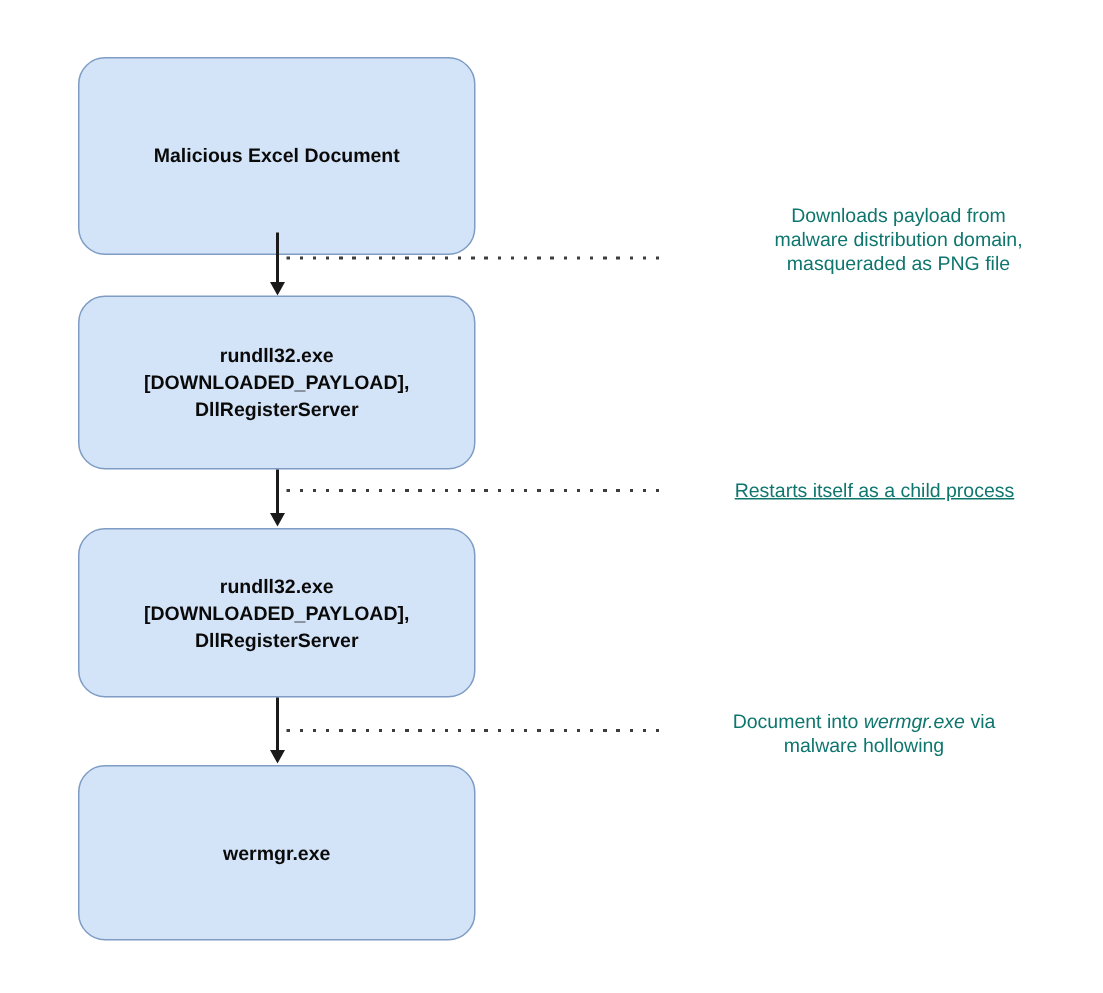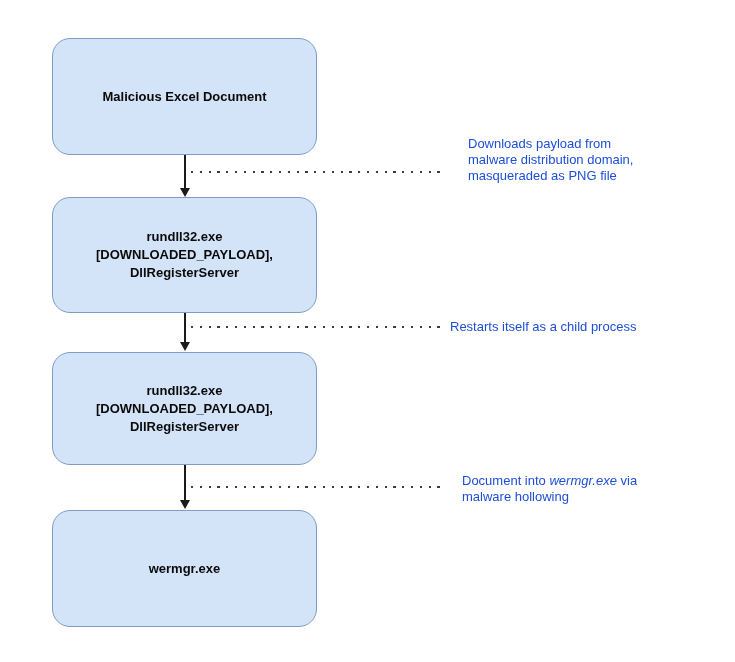--- a/index.html
+++ b/index.html
@@ -36,7 +36,7 @@
     white-space: pre-line;
     padding: 0 10px;
   }
-  .node-0 { top: 38px;  height: 117px; }
+  .node-0 { top: 38px;  height: 132px; }
   .node-1 { top: 197px; height: 116px; }
   .node-2 { top: 352px; height: 113px; }
   .node-3 { top: 510px; height: 117px; }

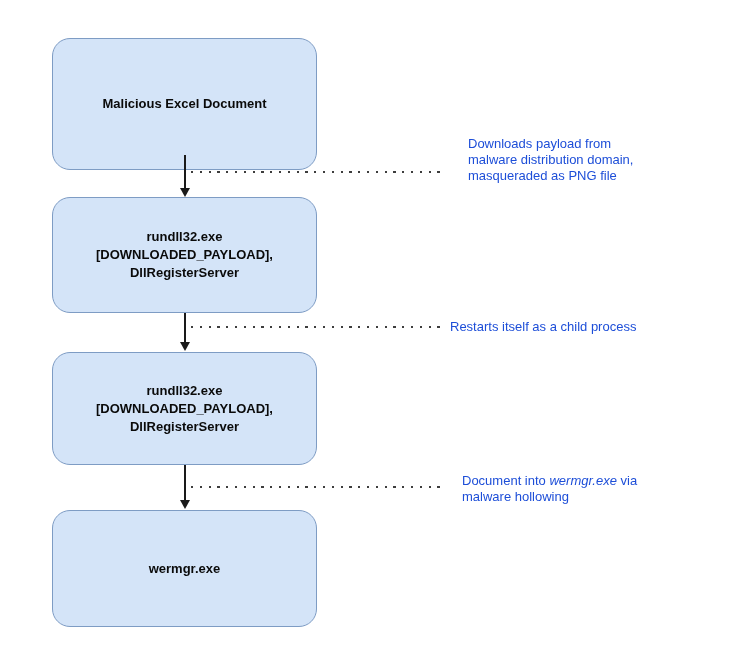--- a/index.html
+++ b/index.html
@@ -79,7 +79,8 @@
     position: absolute;
     font-size: 13px;
     line-height: 16px;
-    color: #1d4ed8;
+    color: #0f766e;
+    text-align: center;
     white-space: pre-line;
   }
   .annotation-0 { left: 468px; width: 262px; top: 136px; }

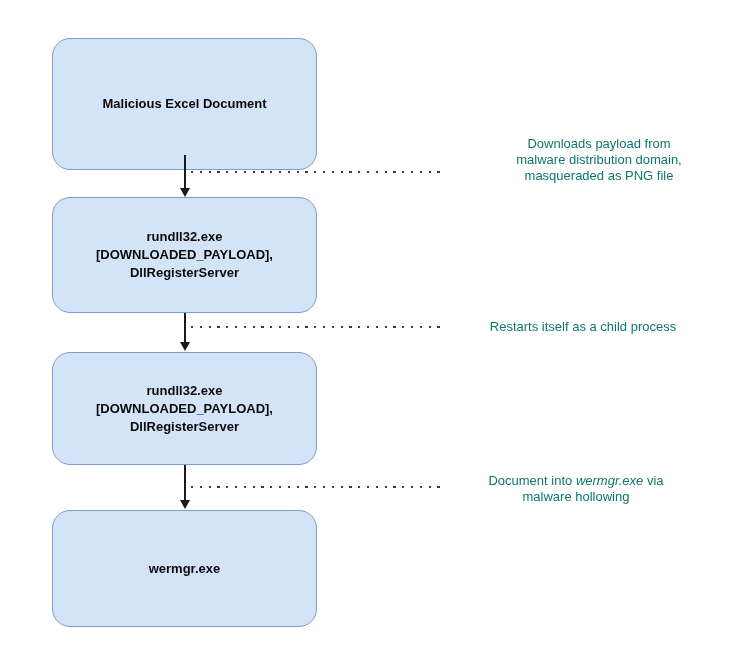--- a/index.html
+++ b/index.html
@@ -84,7 +84,7 @@
     white-space: pre-line;
   }
   .annotation-0 { left: 468px; width: 262px; top: 136px; }
-  .annotation-1 { left: 450px; width: 266px; top: 319px; }
+  .annotation-1 { left: 450px; width: 266px; top: 319px; text-decoration: underline; }
   .annotation-2 { left: 462px; width: 228px; top: 473px; }
   .annotation .it { font-style: italic; }
 </style>

